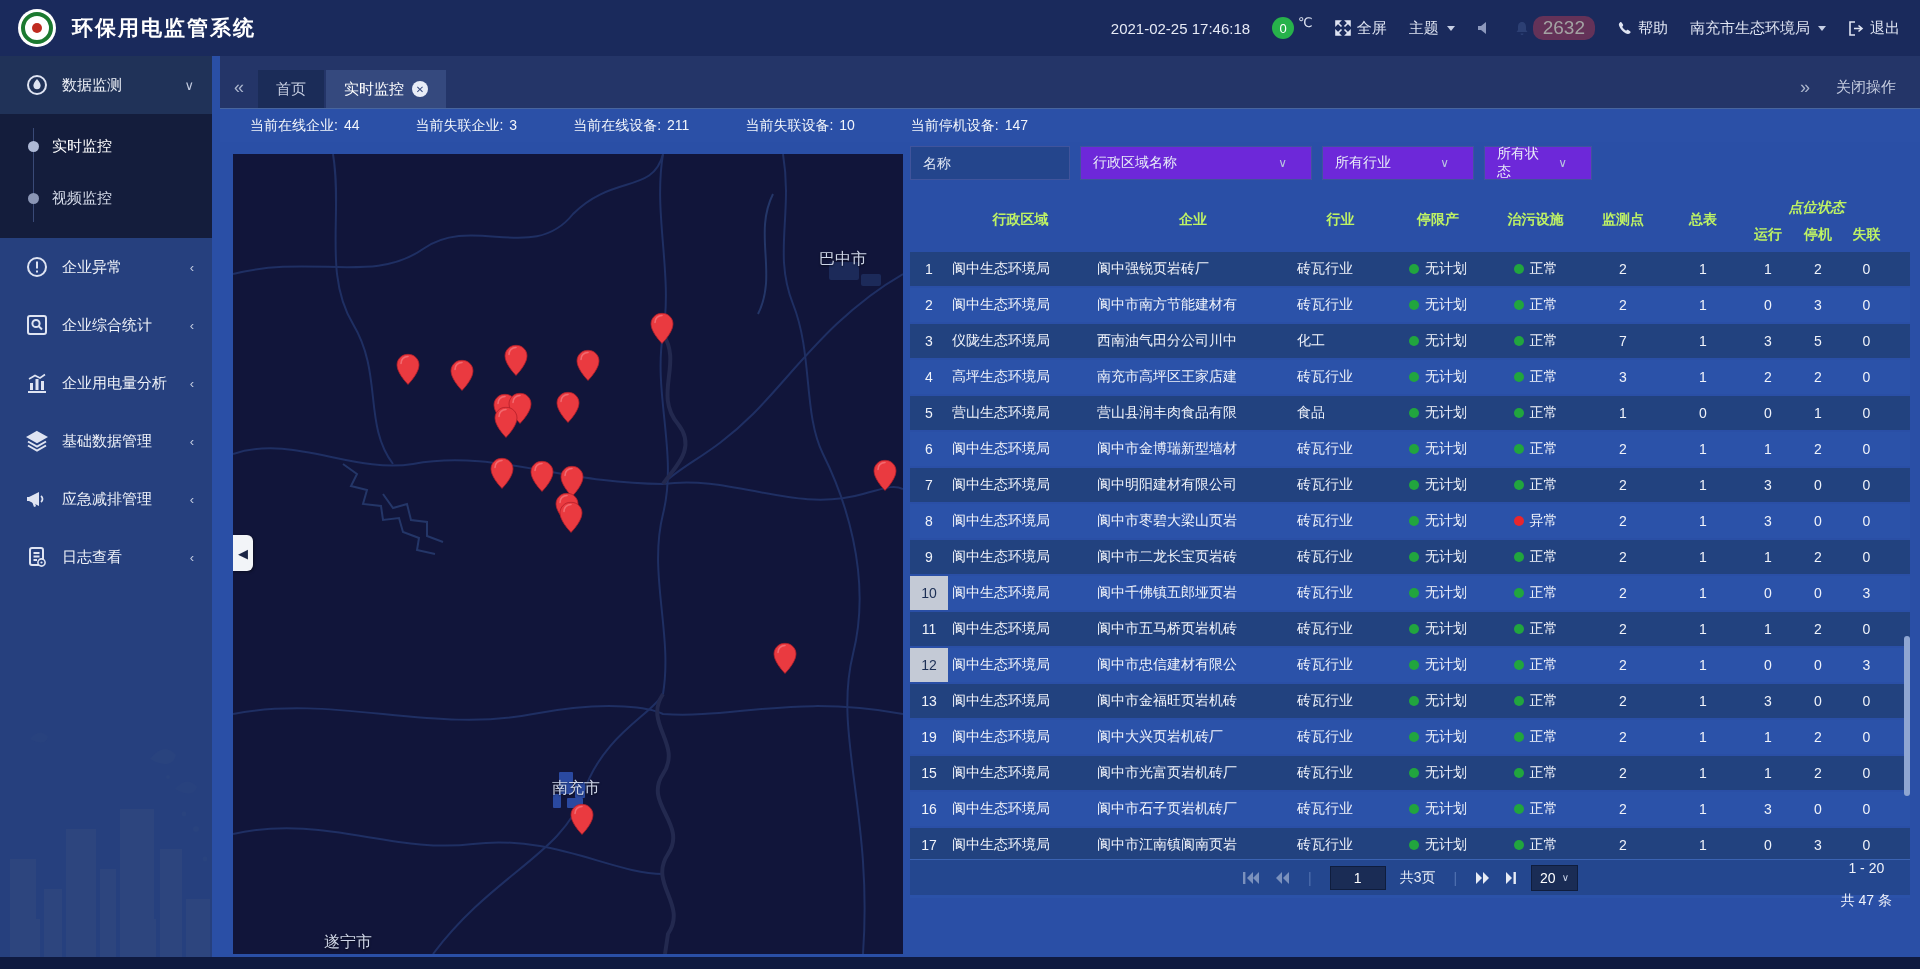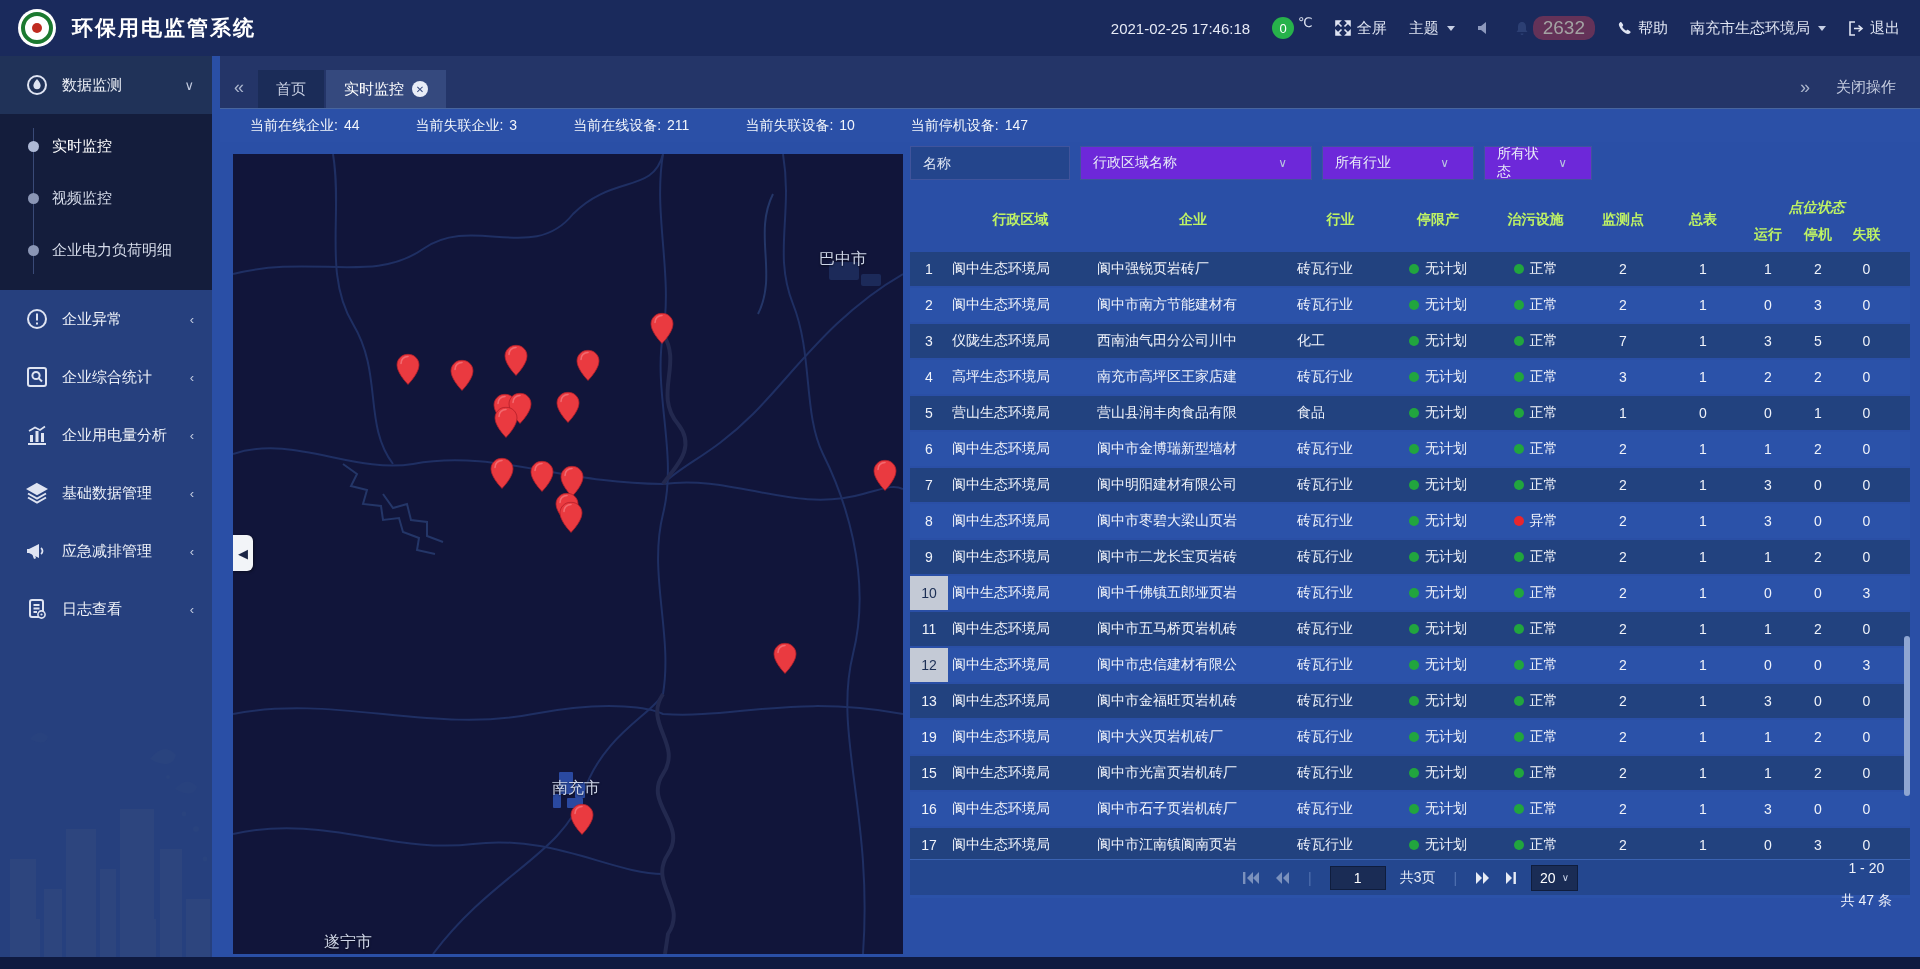--- a/index.html
+++ b/index.html
@@ -190,10 +190,6 @@
               <span class="dot"></span>
               <span>视频监控</span>
             </div>
-            <div class="submenu-item">
-              <span class="dot"></span>
-              <span>企业电力负荷明细</span>
-            </div>
           </div>
         </div>
         <div class="menu-section">

